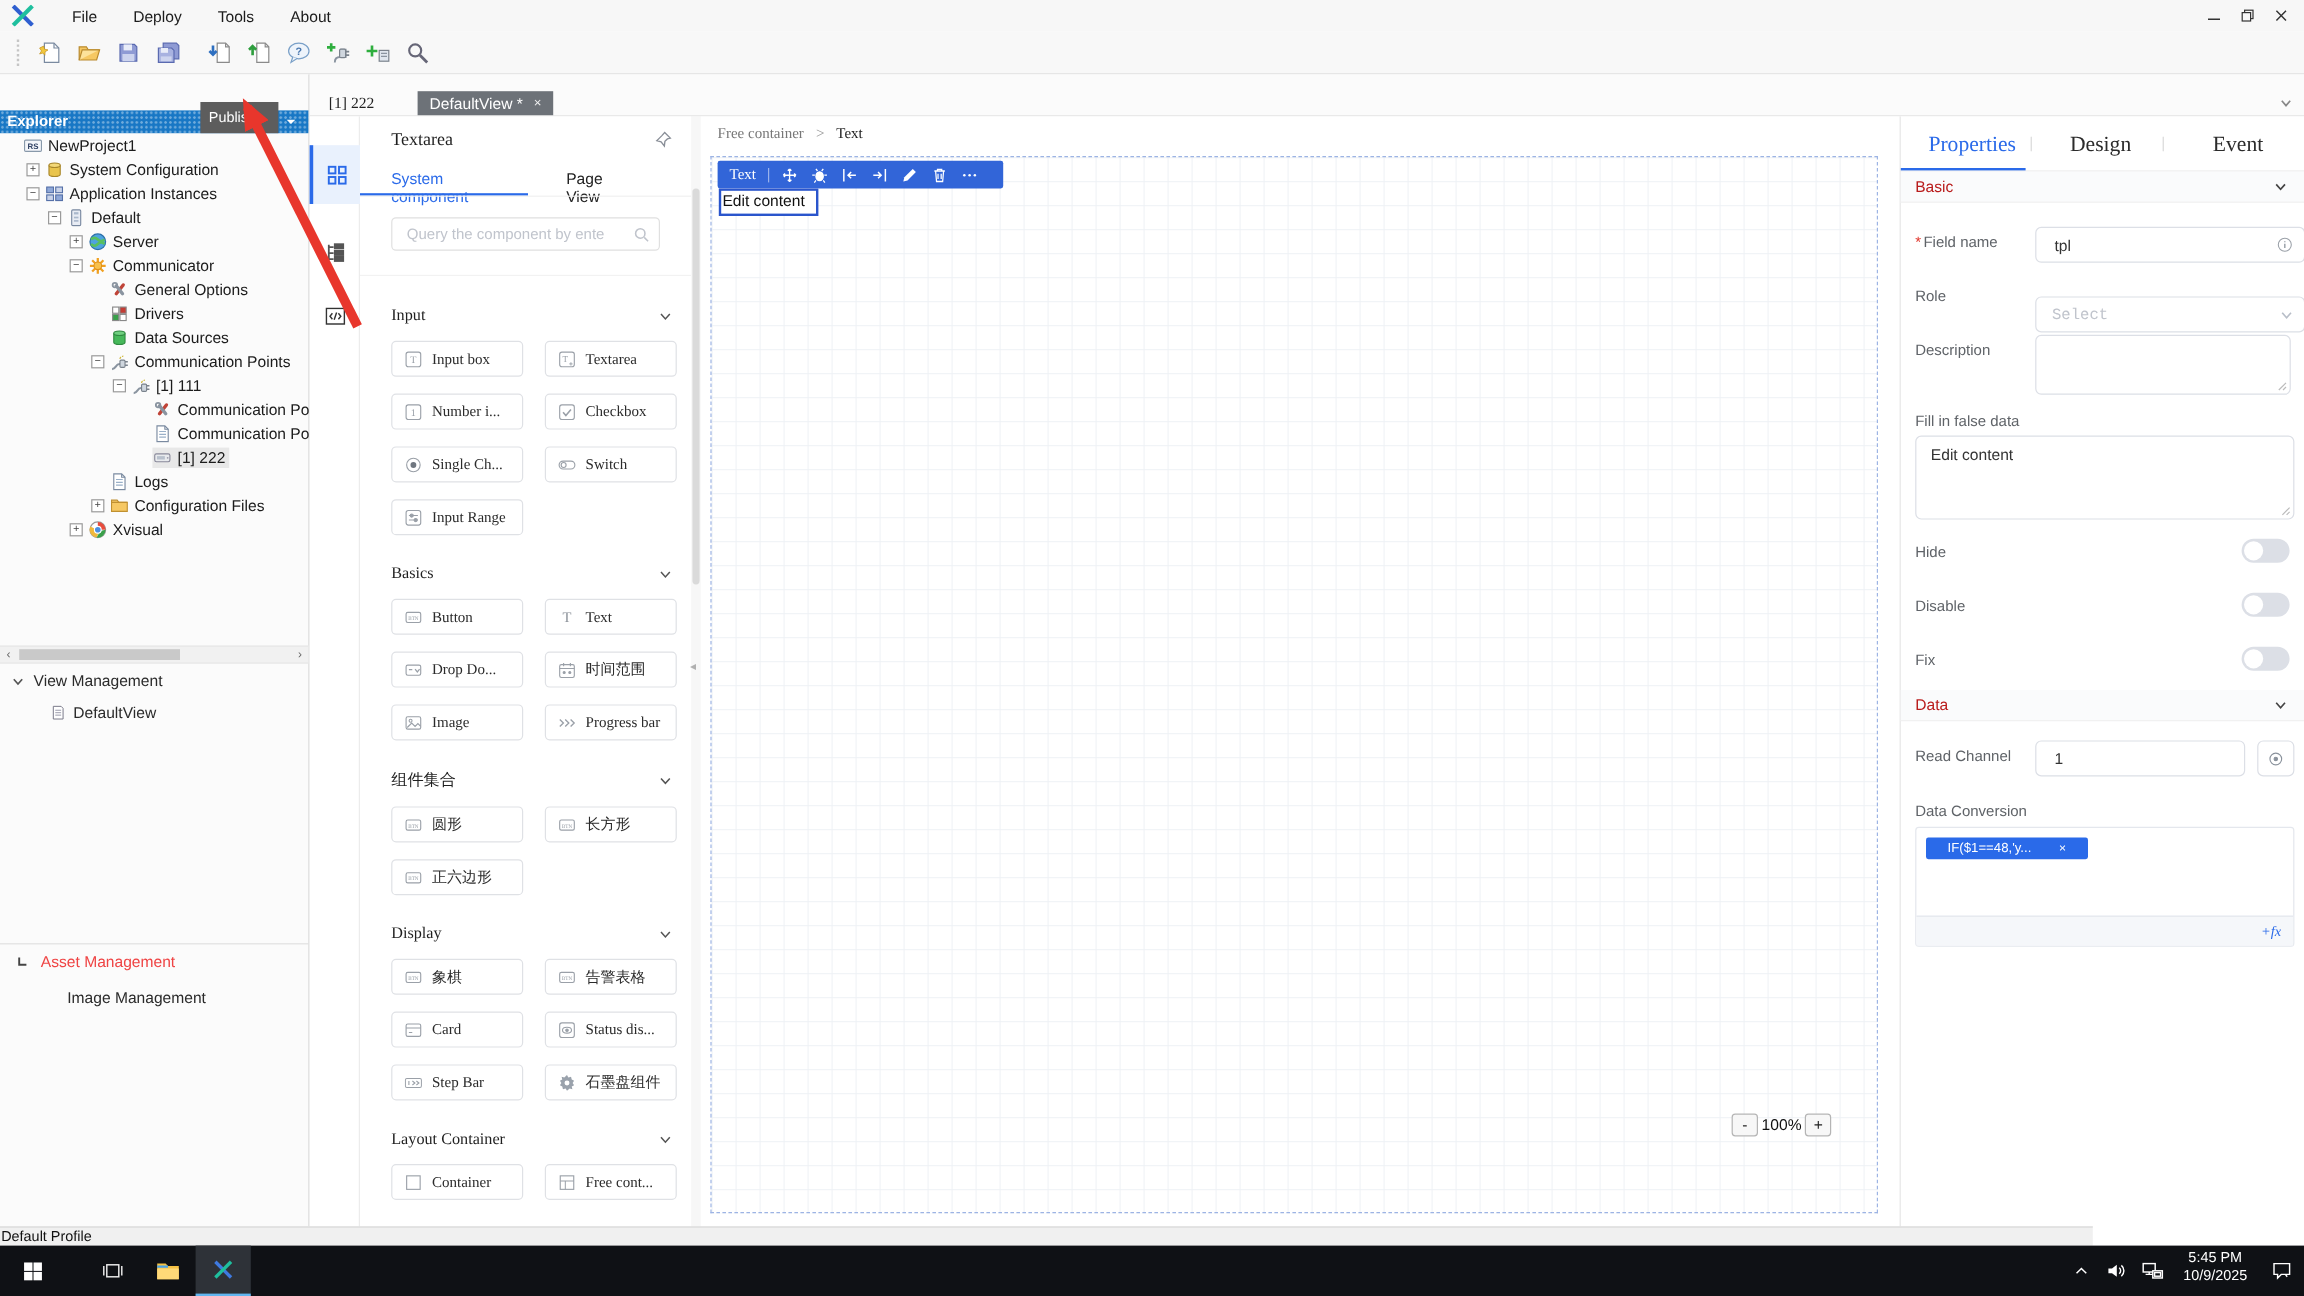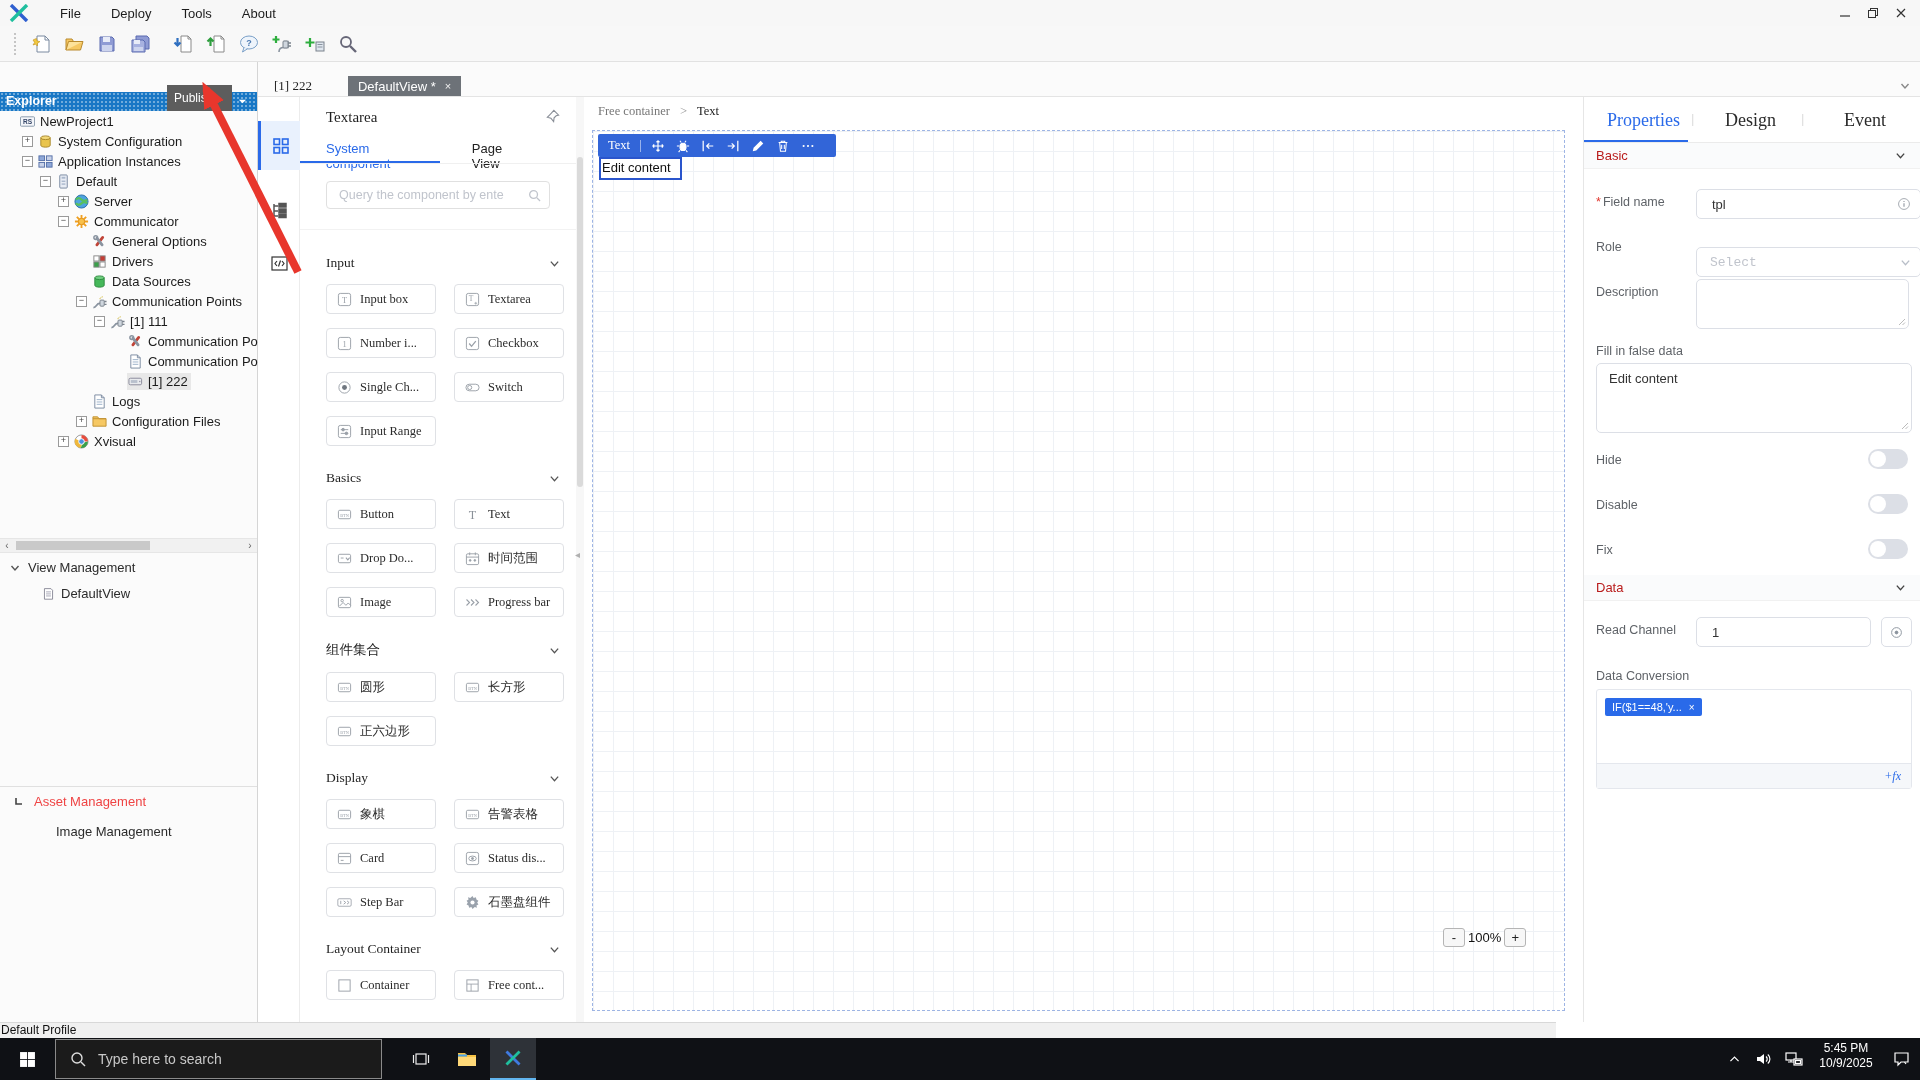--- a/index.html
+++ b/index.html
@@ -128,7 +128,7 @@
   .knob{position:absolute;left:2px;top:2px;width:16px;height:16px;border-radius:8px;background:#fff;}
   .tagbox{position:absolute;left:12px;width:316px;height:100px;border:1px solid #e4e7ed;border-radius:3px;background:#fff;box-sizing:border-box;}
   .tag{position:absolute;left:8px;top:8px;background:#2a6ae9;color:#fff;font-size:11px;border-radius:2px;
-    height:18px;display:flex;align-items:center;padding:0 7px;}
+    height:18px;display:flex;align-items:center;padding:0 18px;gap:16px;}
   .tag .x{margin-left:7px;font-size:10px;}
   .tag-foot{position:absolute;left:0;right:0;bottom:0;height:24px;background:#f5f7fa;border-top:1px solid #e4e7ed;}
   .fx{position:absolute;right:10px;bottom:4px;color:#2a6ae9;font-style:italic;font-size:12px;font-family:"Liberation Serif",serif;}

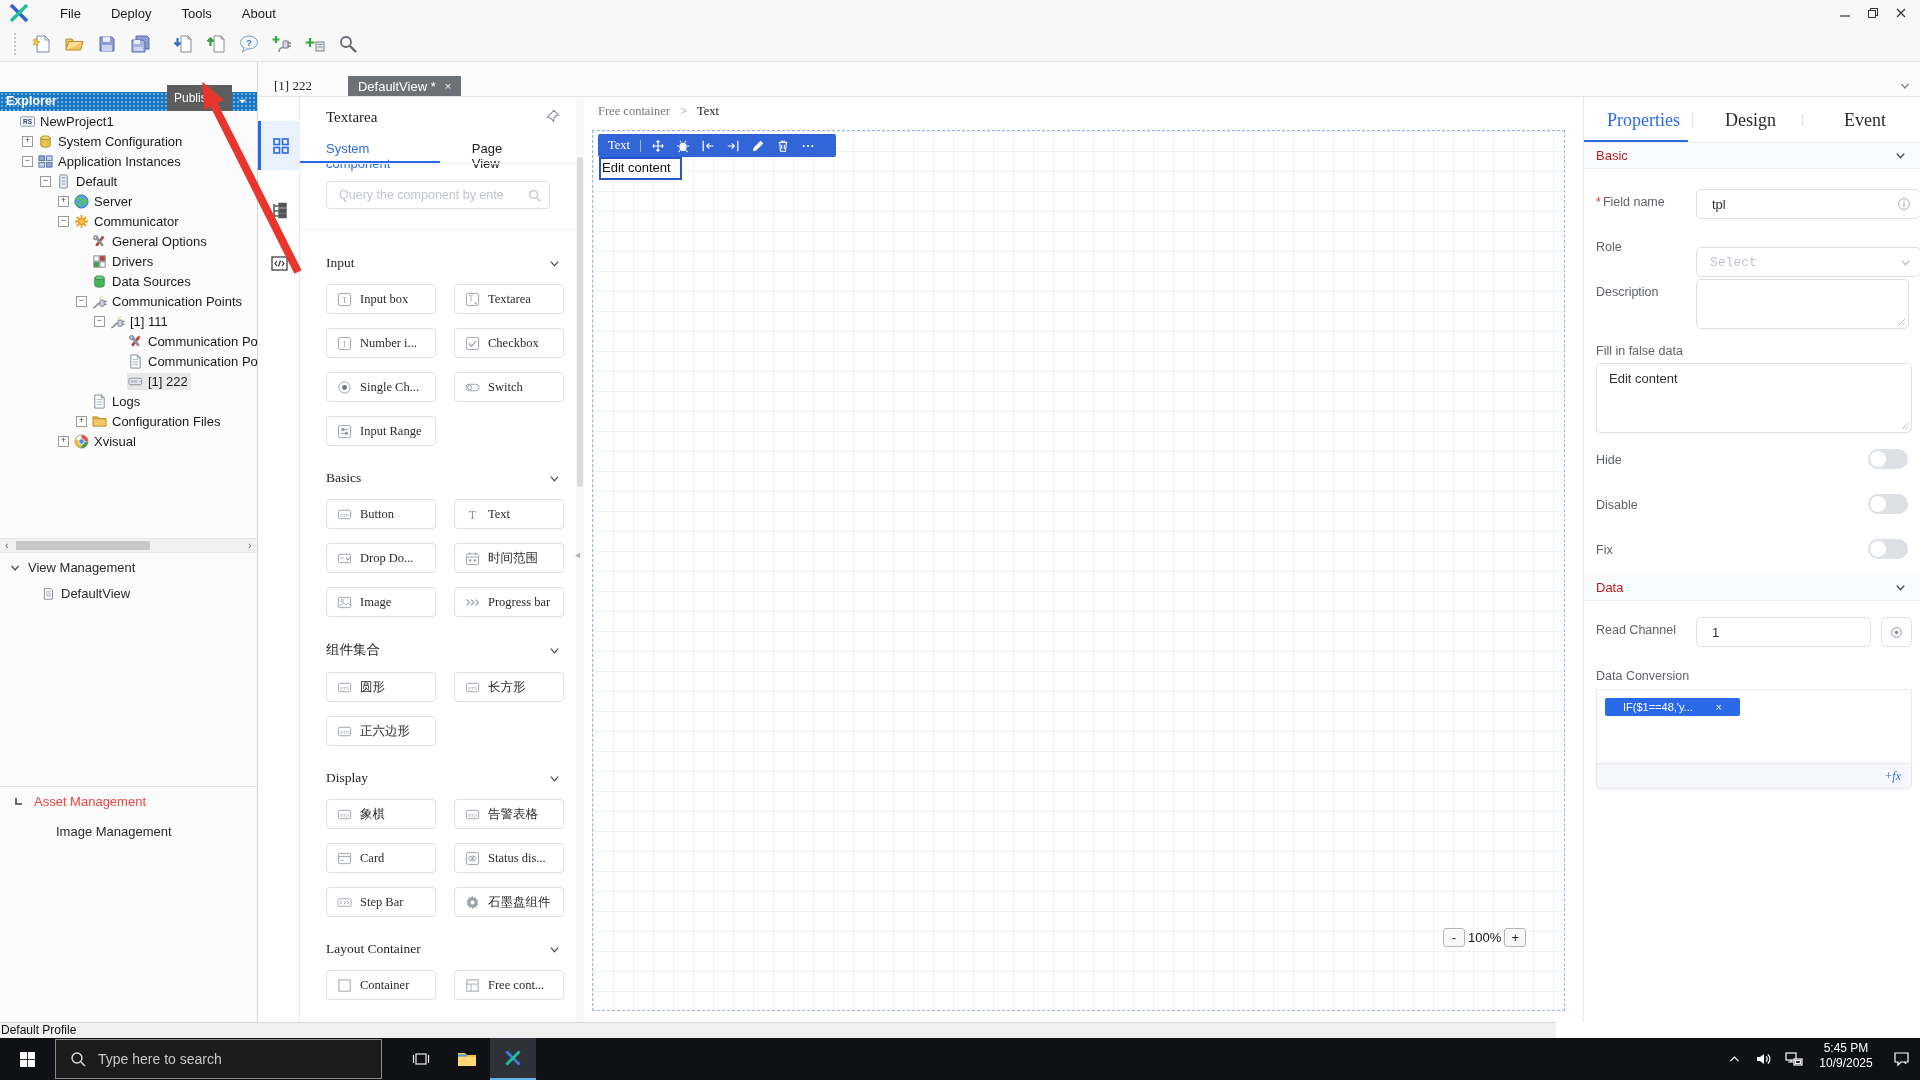--- a/index.html
+++ b/index.html
@@ -134,7 +134,7 @@
   .fx{position:absolute;right:10px;bottom:4px;color:#2a6ae9;font-style:italic;font-size:12px;font-family:"Liberation Serif",serif;}
 
   
-  .statusbar{left:0;top:1022px;width:1556px;height:16px;background:#f0f0f0;border-top:1px solid #d8d8d8;box-sizing:border-box;
+  .statusbar{left:0;top:1022px;width:1744px;height:16px;background:#f0f0f0;border-top:1px solid #d8d8d8;box-sizing:border-box;
     font-size:12px;line-height:15px;color:#111;padding-left:1px;}
   .taskbar{left:0;top:1038px;width:1920px;height:42px;background:#0f1115;display:flex;align-items:center;}
   .tk-btn{height:42px;display:flex;align-items:center;justify-content:center;}

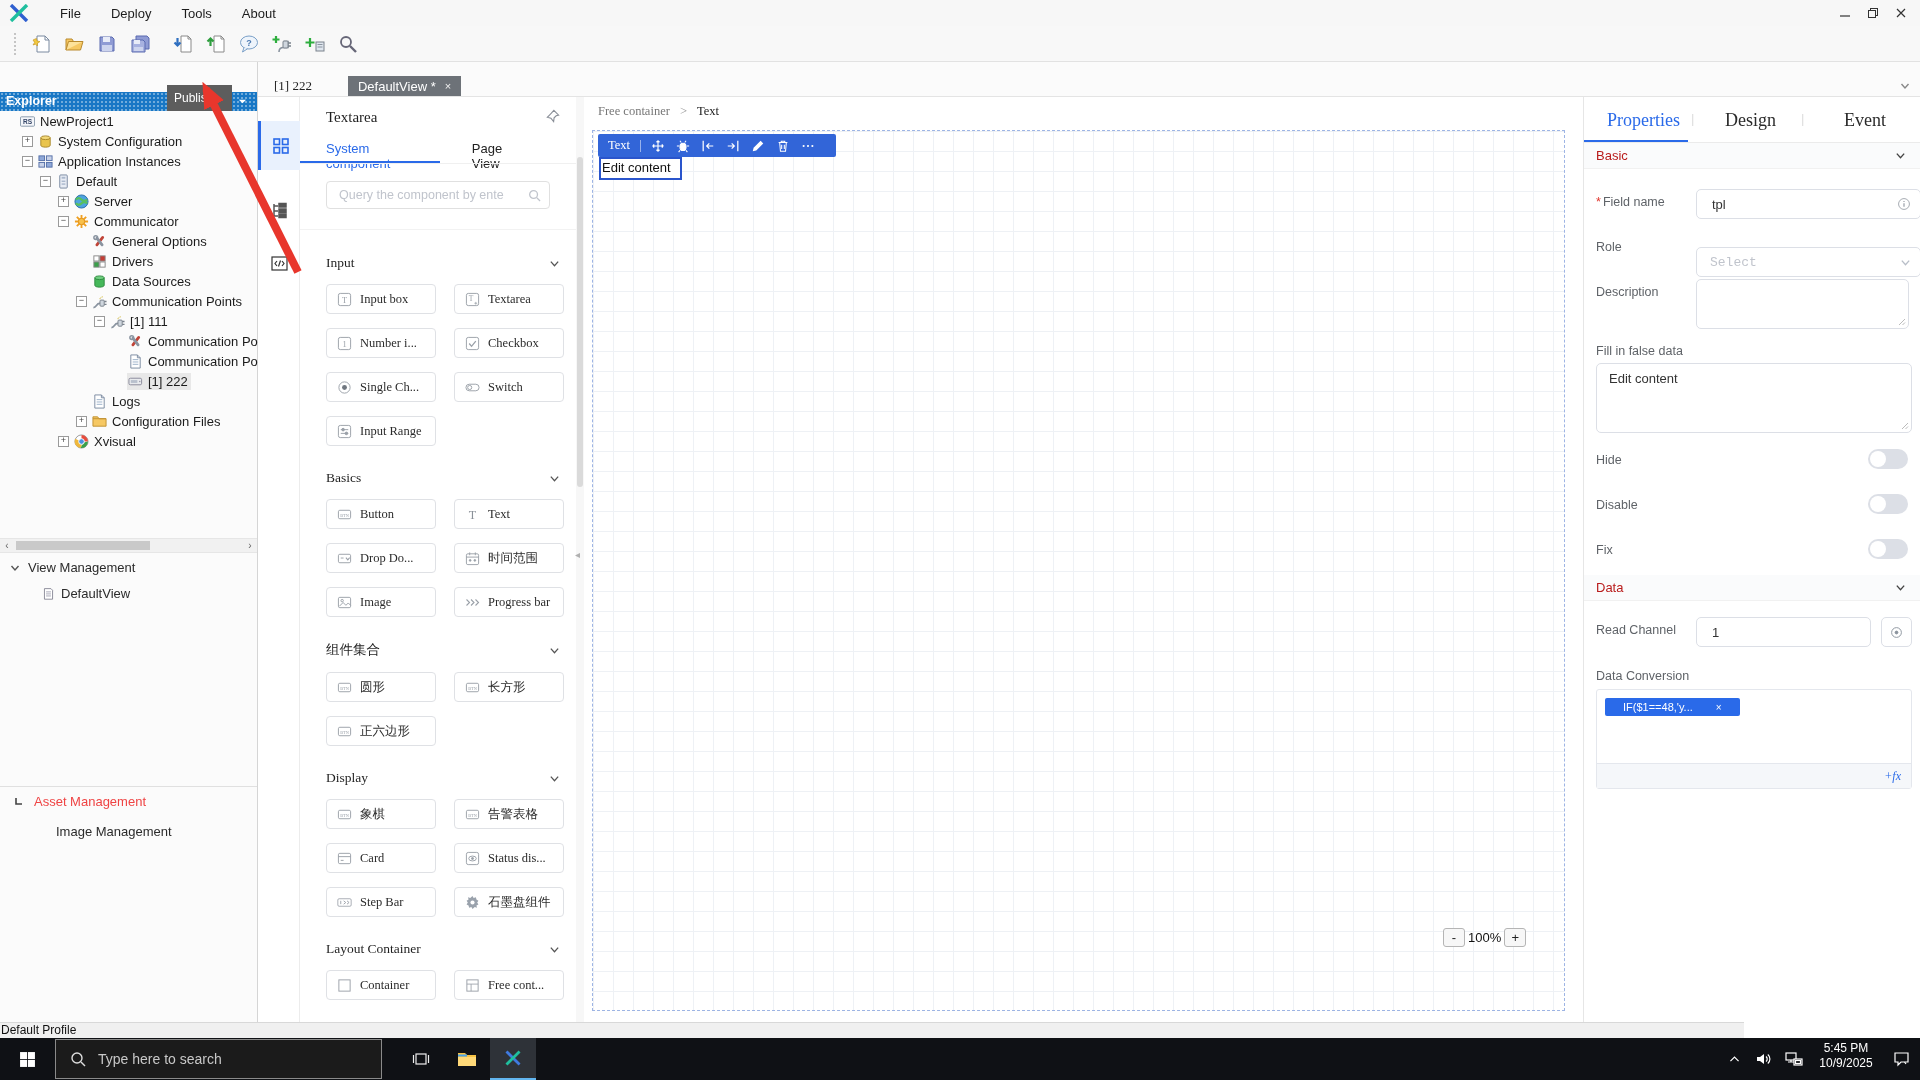--- a/index.html
+++ b/index.html
@@ -1070,15 +1070,6 @@
           </svg>
         </span>
     </div>
-    <div class="tk-search">
-      <span class="ico" style="margin:0 12px 0 14px;">
-          <svg width="16" height="16" viewBox="0 0 16 16" fill="none" stroke="#ddd" stroke-width="1.4">
-            <circle cx="7" cy="7" r="5"></circle>
-            <path d="M11 11l4 4"></path>
-          </svg>
-        </span>
-      <span>Type here to search</span>
-    </div>
     <div class="tk-btn" style="width:46px;margin-left:16px;">
       <span class="ico">
           <svg width="18" height="18" viewBox="0 0 18 18" fill="none" stroke="#eee" stroke-width="1.2">

